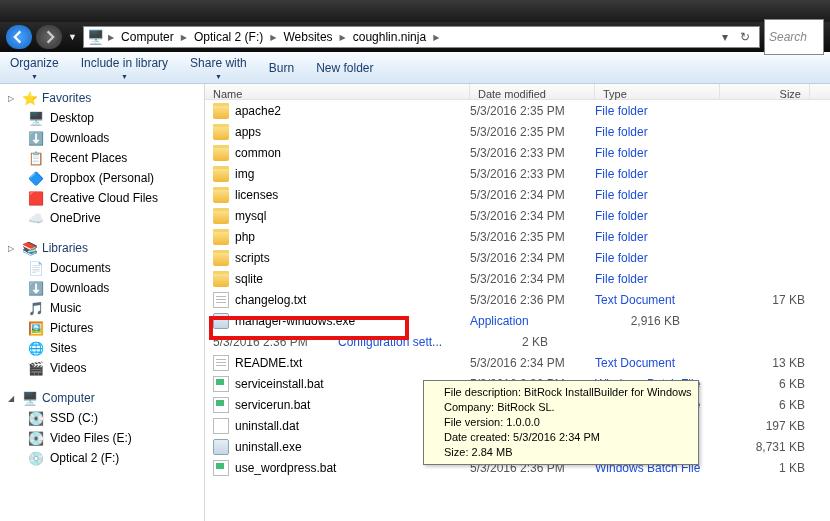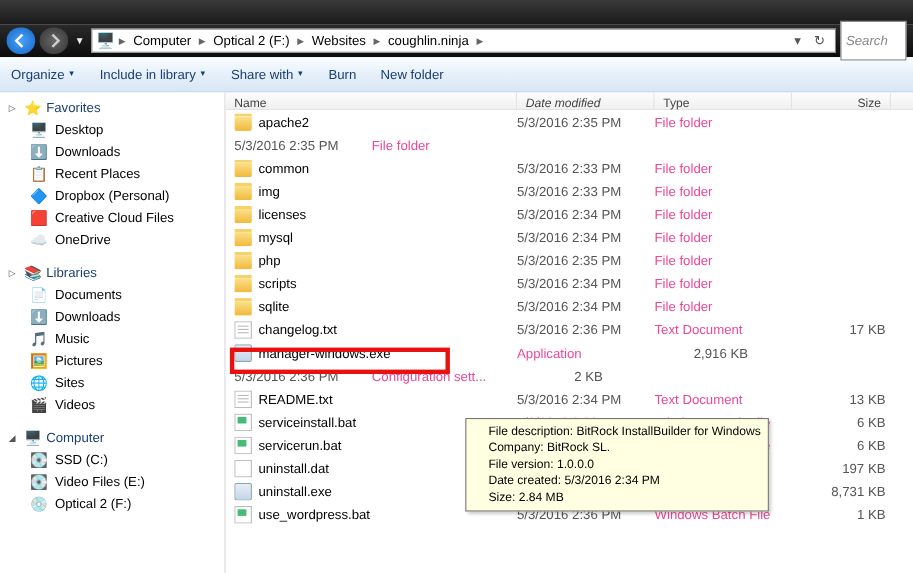--- a/index.html
+++ b/index.html
@@ -21,7 +21,7 @@
 .searchbox { width: 60px; height: 36px; background: #fff; border: 1px solid #888; display: flex; align-items: center; padding: 0 4px; color: #888; font-style: italic; overflow: hidden; }
 
 .toolbar { height: 32px; background: linear-gradient(#fafdff,#e6f0fa,#d7e7f5); border-bottom: 1px solid #b8cfe5; display: flex; align-items: center; padding: 0 10px; gap: 22px; }
-.tb-item { color: #1a3e6e; cursor: pointer; display: flex; align-items: center; gap: 3px; }
+.tb-item { color: #1a3e6e; cursor: pointer; display: flex; align-items: center; gap: 3px; flex-direction: column; }
 .tb-arrow { font-size: 7px; color: #1a3e6e; }
 
 .content { display: flex; height: calc(100% - 84px); }

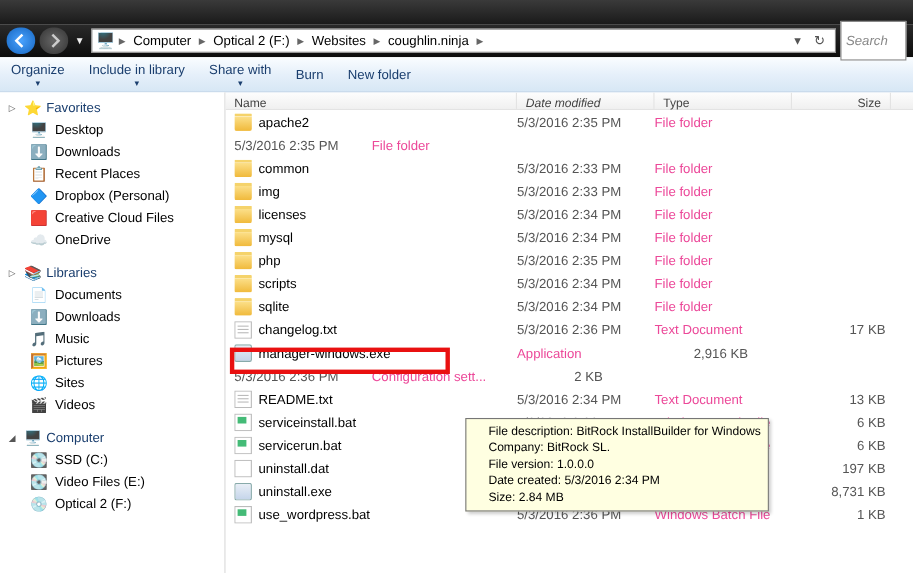--- a/index.html
+++ b/index.html
@@ -39,7 +39,7 @@
 .headerrow { display: flex; border-bottom: 1px solid #e3e3e3; height: 16px; background: linear-gradient(#fdfdfd,#f0f0f0); position: sticky; top: 0; }
 .hcol { padding: 4px 8px; border-right: 1px solid #e3e3e3; color: #444; font-size: 11px; cursor: pointer; }
 .c-name { width: 265px; }
-.c-date { width: 125px; font-style: italic; }
+.c-date { width: 125px; }
 .c-type { width: 125px; }
 .c-size { width: 90px; text-align: right; }
 

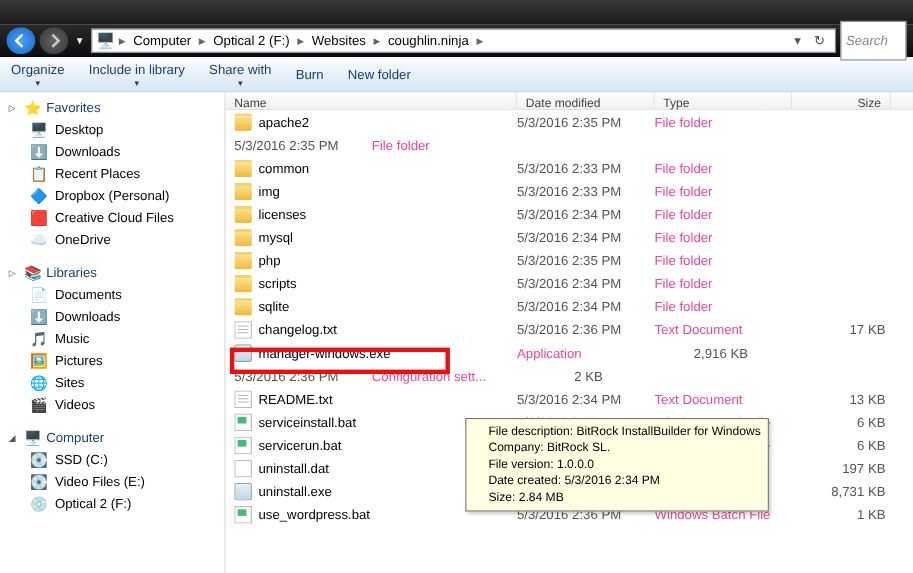--- a/index.html
+++ b/index.html
@@ -47,7 +47,7 @@
 .rcol { overflow: hidden; white-space: nowrap; text-overflow: ellipsis; font-size: 12px; color: #000; }
 .r-name { width: 257px; display: flex; align-items: center; gap: 6px; }
 .r-date { width: 125px; color: #555; }
-.r-type { width: 125px; color: #ec4899; }
+.r-type { width: 125px; color: #1d4ed8; }
 .r-size { width: 85px; text-align: right; color: #555; }
 
 .fico { width: 16px; height: 16px; display: inline-block; }

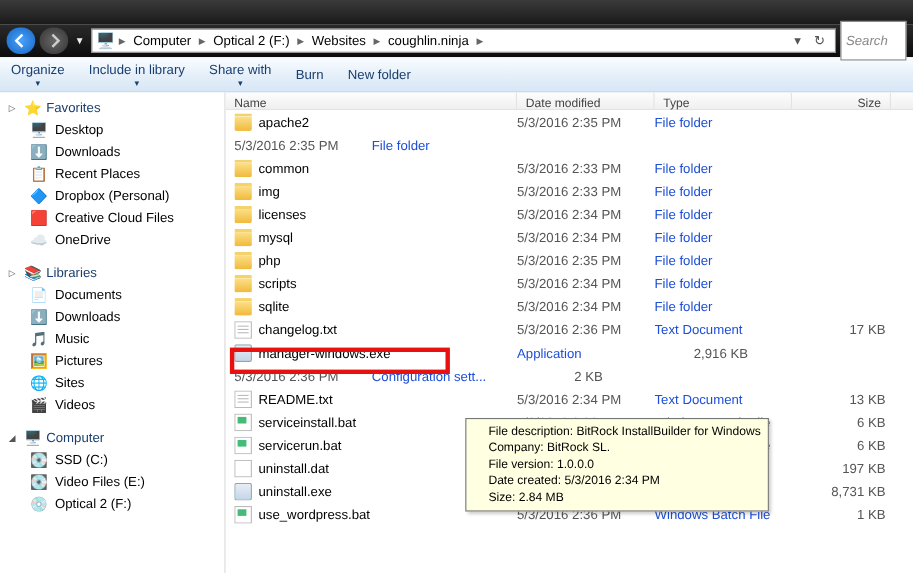--- a/index.html
+++ b/index.html
@@ -239,6 +239,10 @@
           <div class="rcol r-size"></div>
         </div>
         <div class="row">
+          <div class="rcol r-name">
+            <span class="fico folder"></span>
+            <span>apps</span>
+          </div>
           <div class="rcol r-date">5/3/2016 2:35 PM</div>
           <div class="rcol r-type">File folder</div>
           <div class="rcol r-size"></div>

